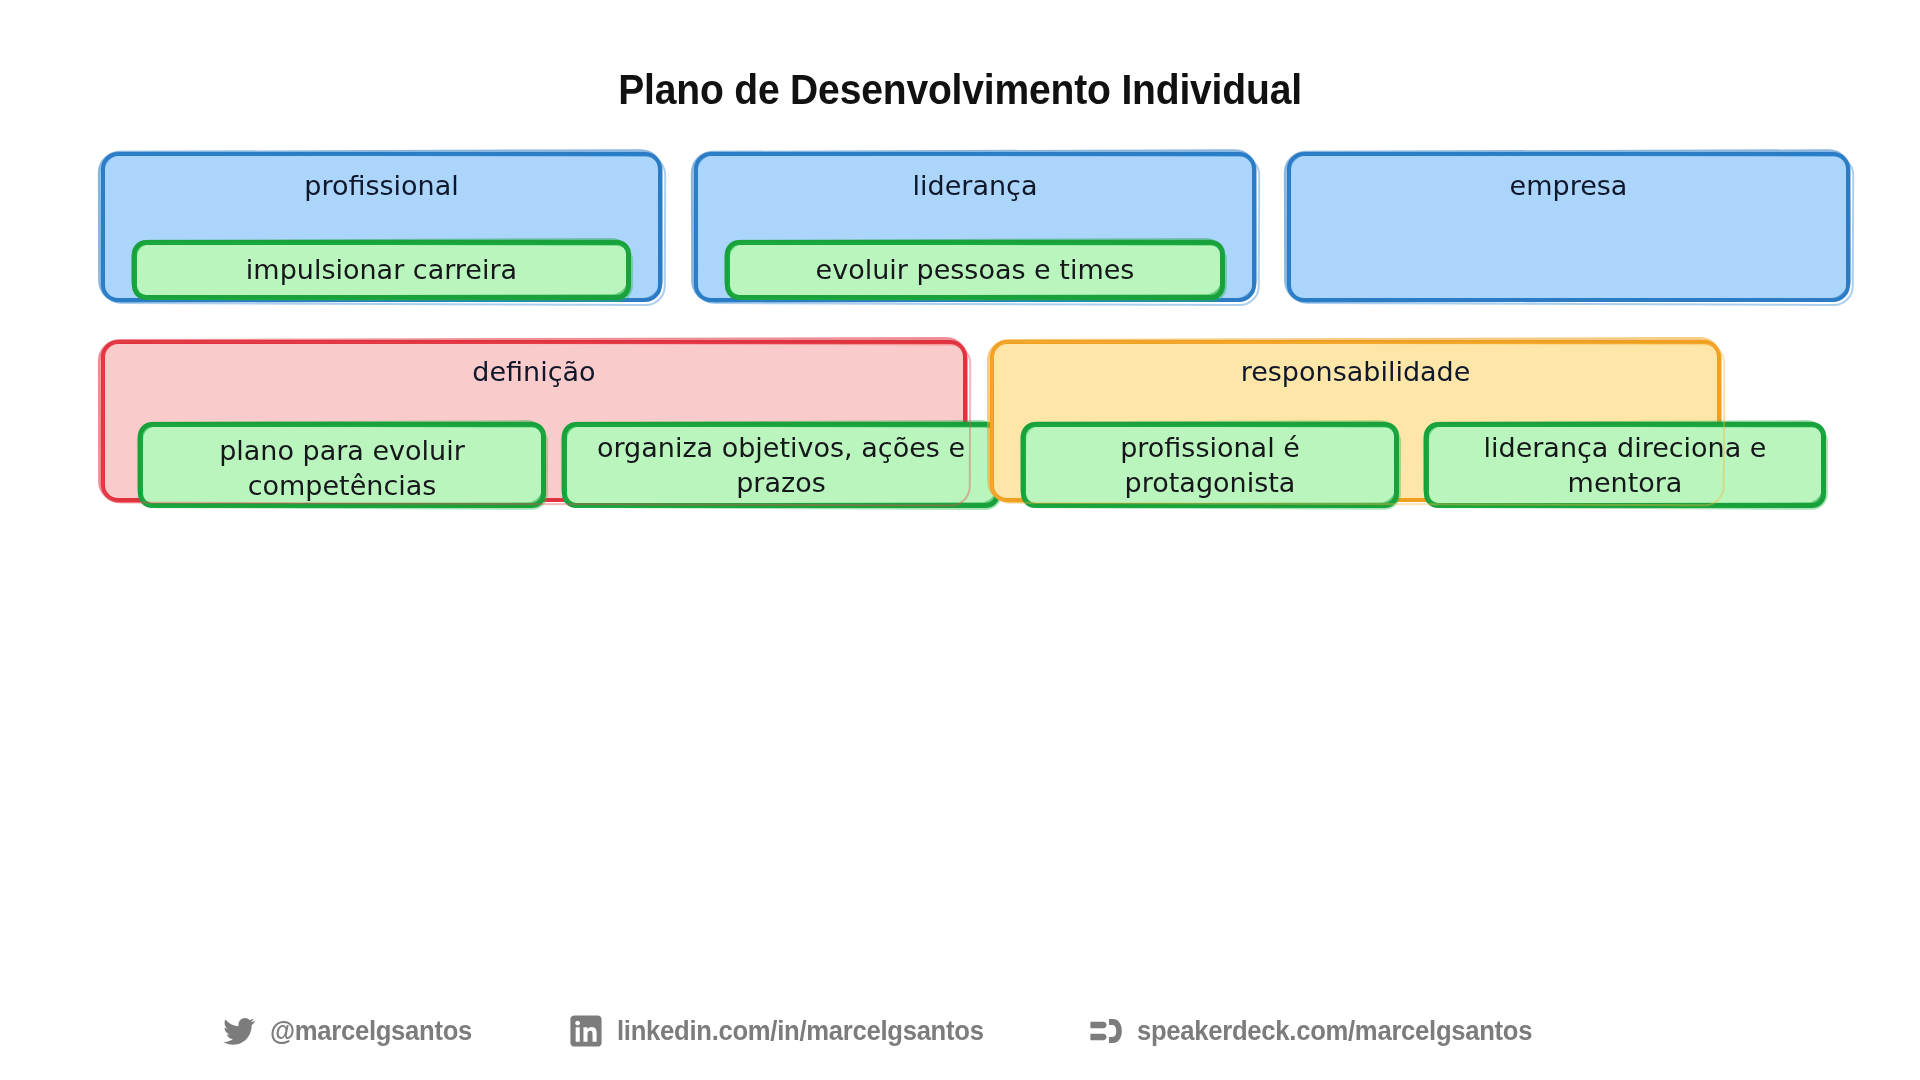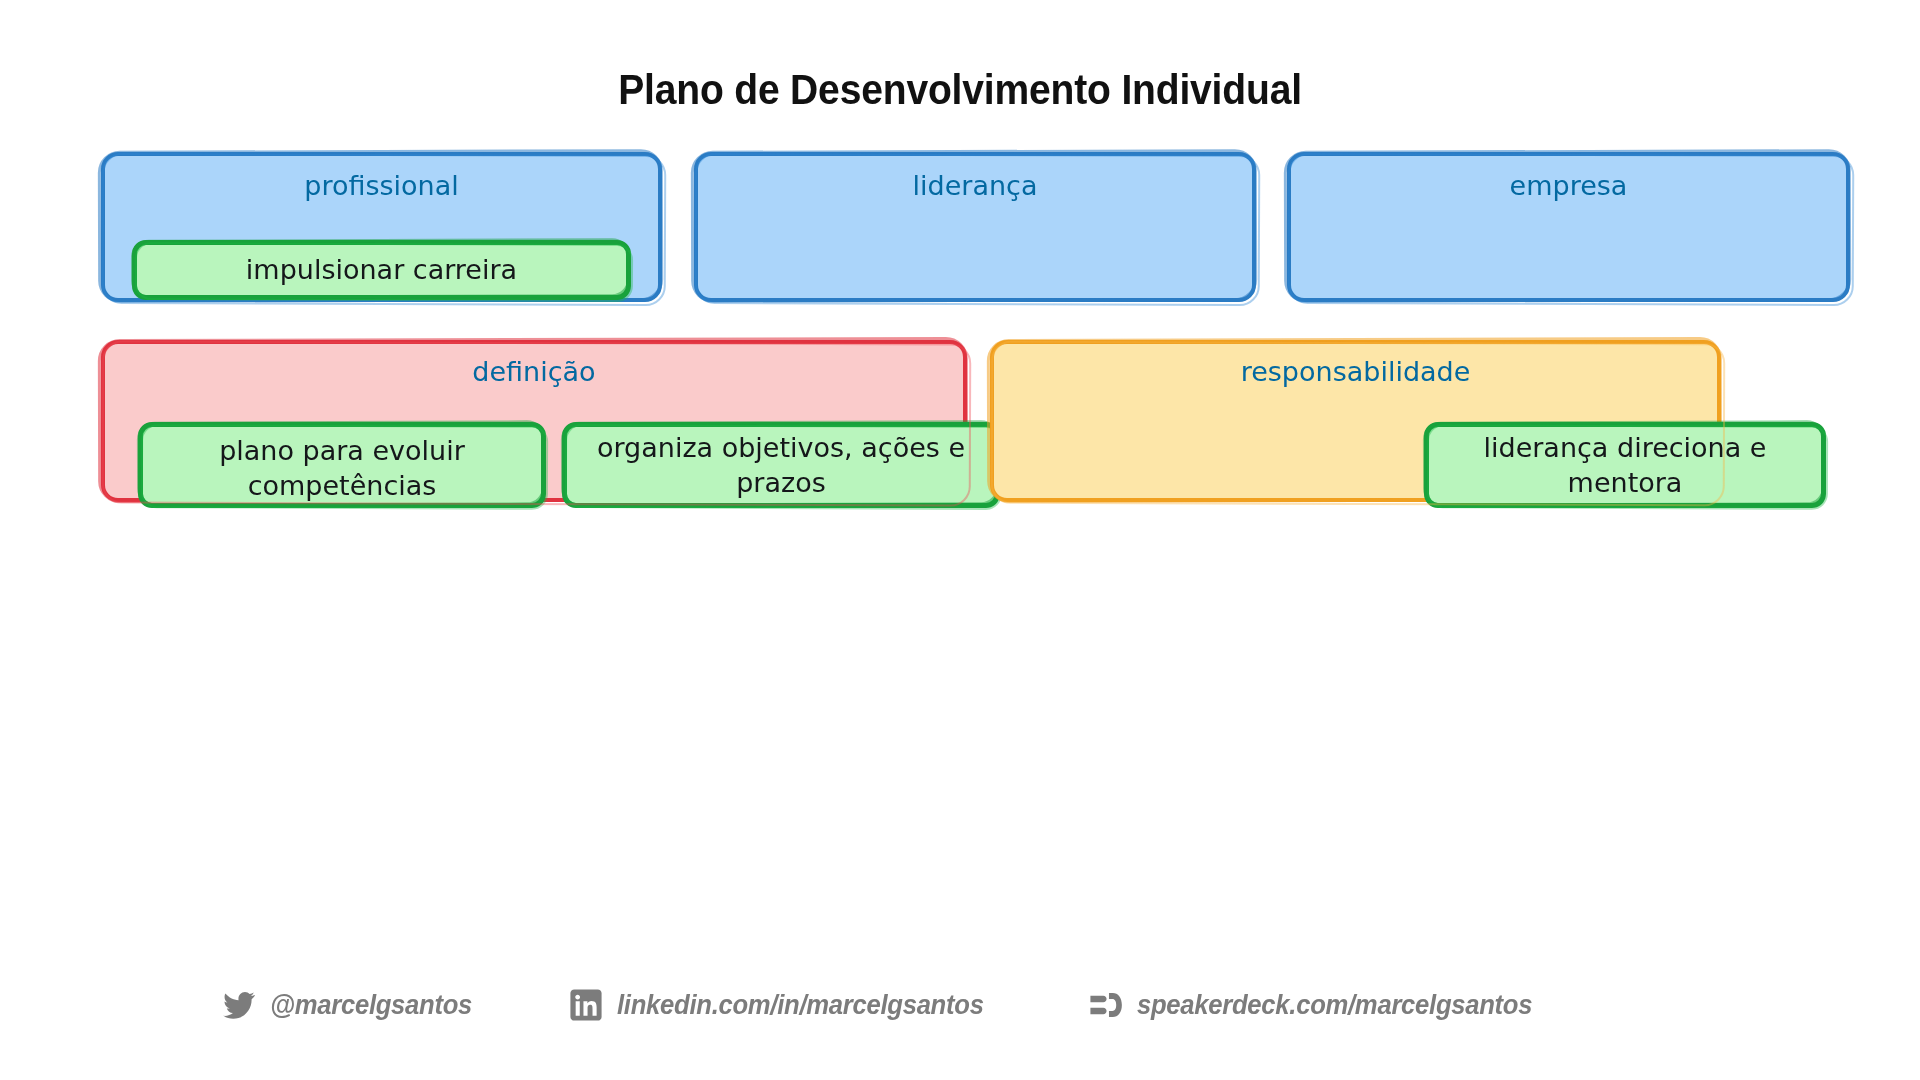--- a/index.html
+++ b/index.html
@@ -81,7 +81,7 @@
     text-align: center;
     font-family: "DejaVu Sans", sans-serif;
     font-size: 27px;
-    color: #0369a1;
+    color: #0f172a;
   }
 
   

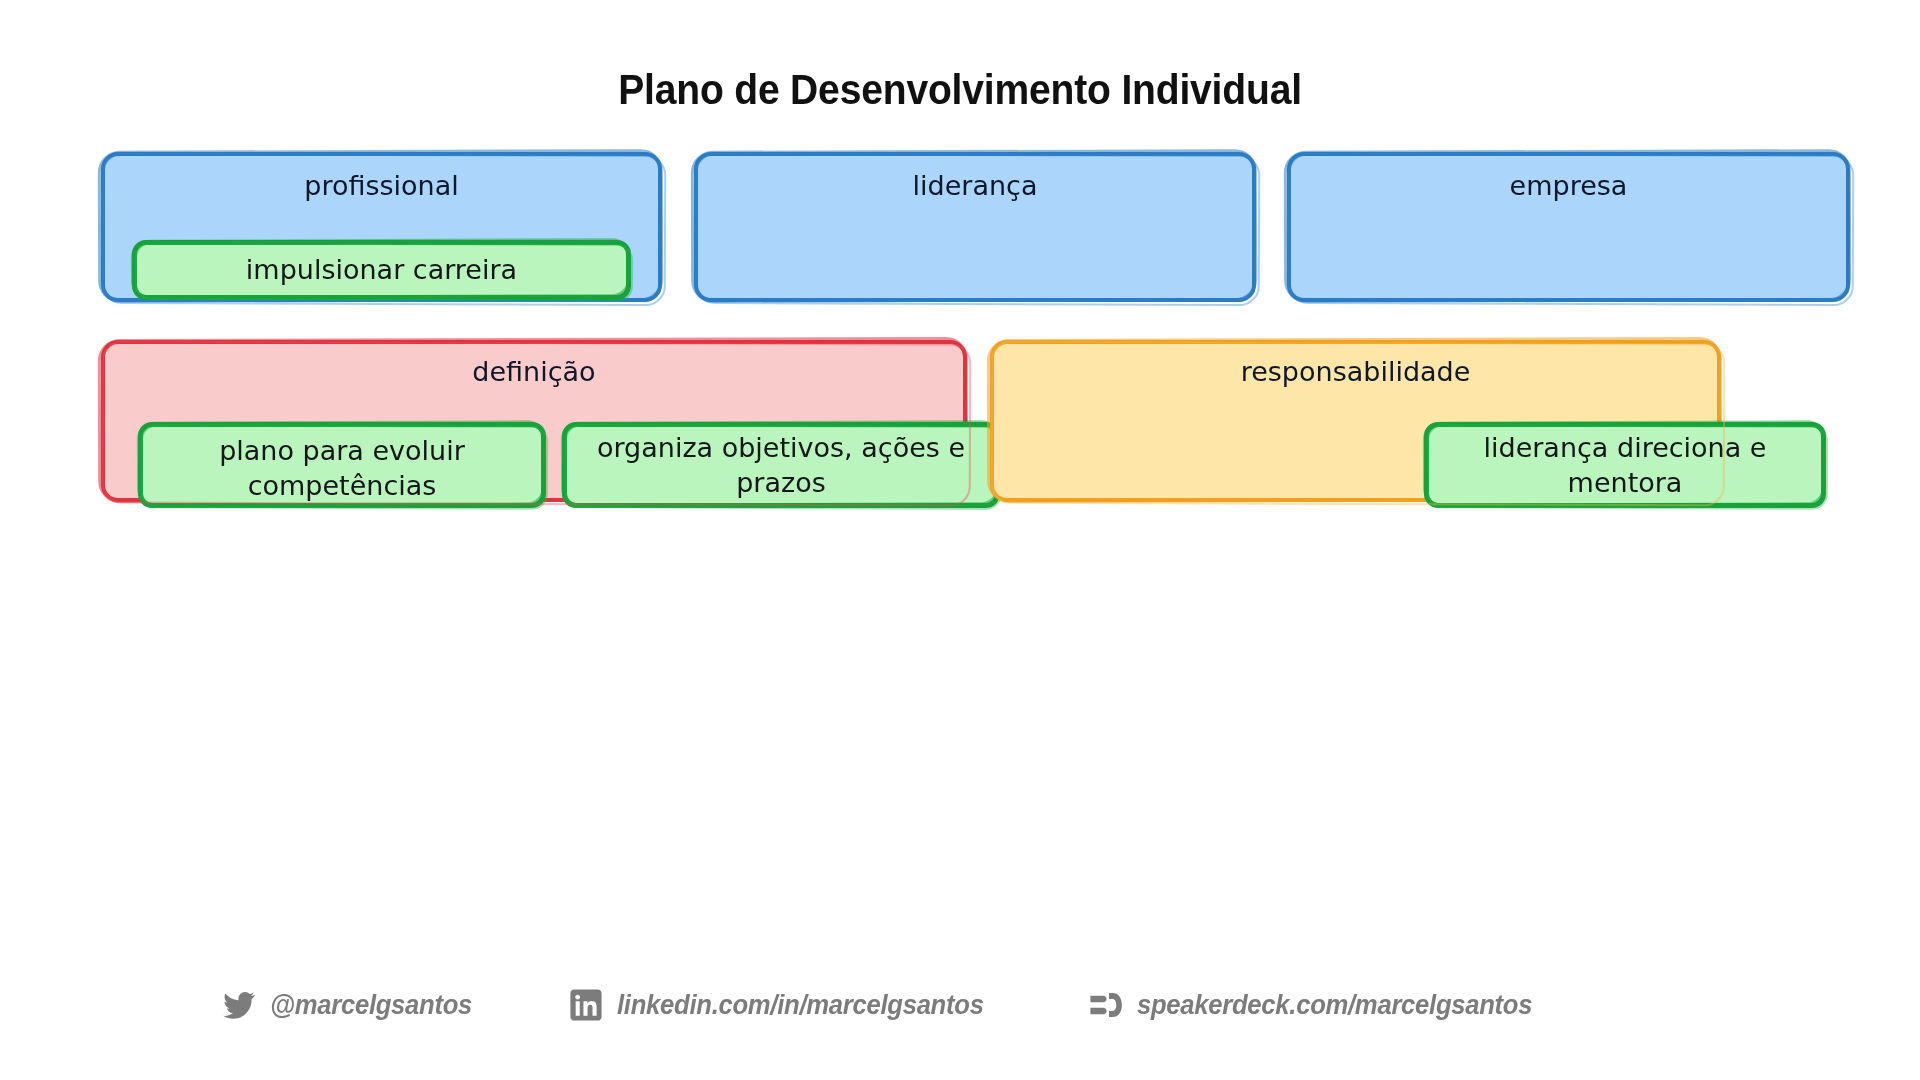--- a/index.html
+++ b/index.html
@@ -232,6 +232,9 @@
 
 <div class="sketch cat-card" id="card-lideranca">
   <div class="cat-label">liderança</div>
+  <div class="pill">
+    <span class="pill-text">evoluir pessoas e times</span>
+  </div>
 </div>
 
 <div class="sketch cat-card" id="card-empresa">

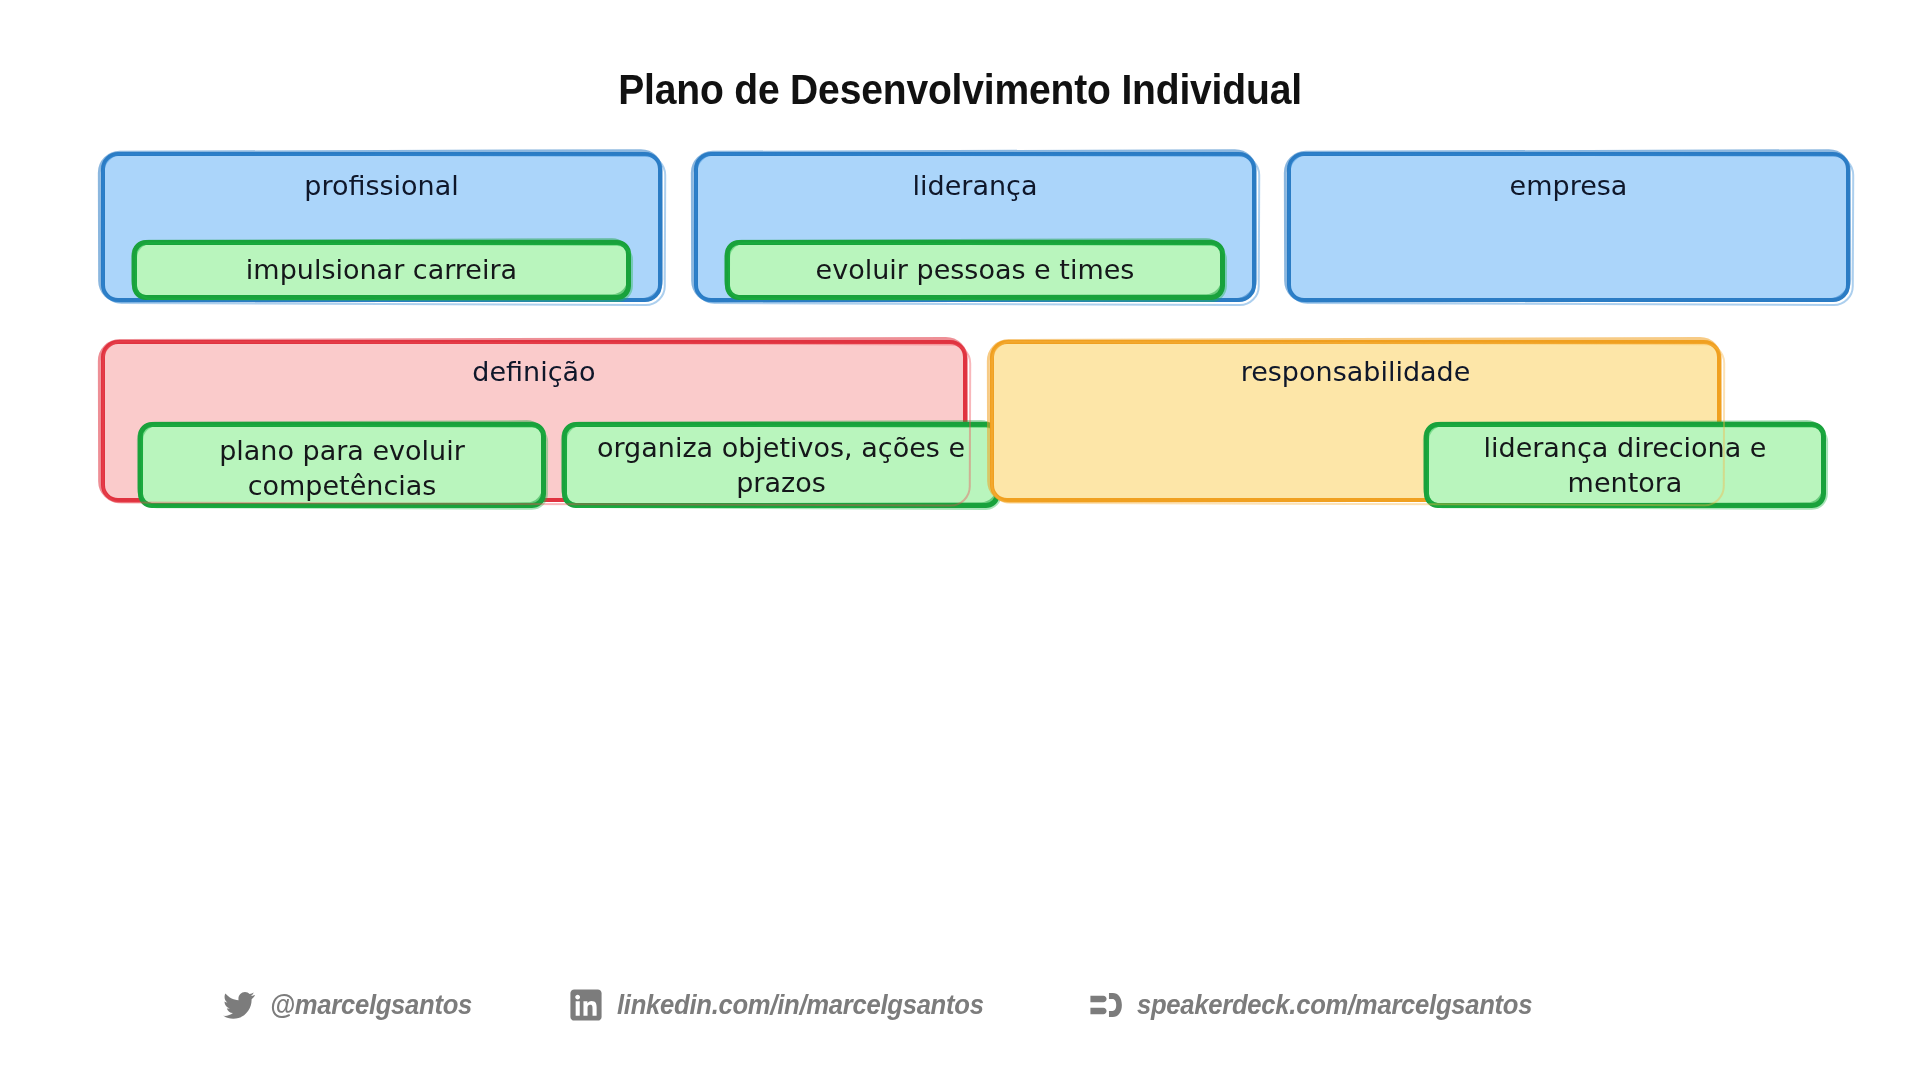--- a/index.html
+++ b/index.html
@@ -253,6 +253,9 @@
 
 <div class="sketch group-card" id="card-responsabilidade">
   <div class="cat-label">responsabilidade</div>
+  <div class="pill pill-a">
+    <span class="pill-text">profissional é protagonista</span>
+  </div>
   <div class="pill pill-b">
     <span class="pill-text">liderança direciona e mentora</span>
   </div>

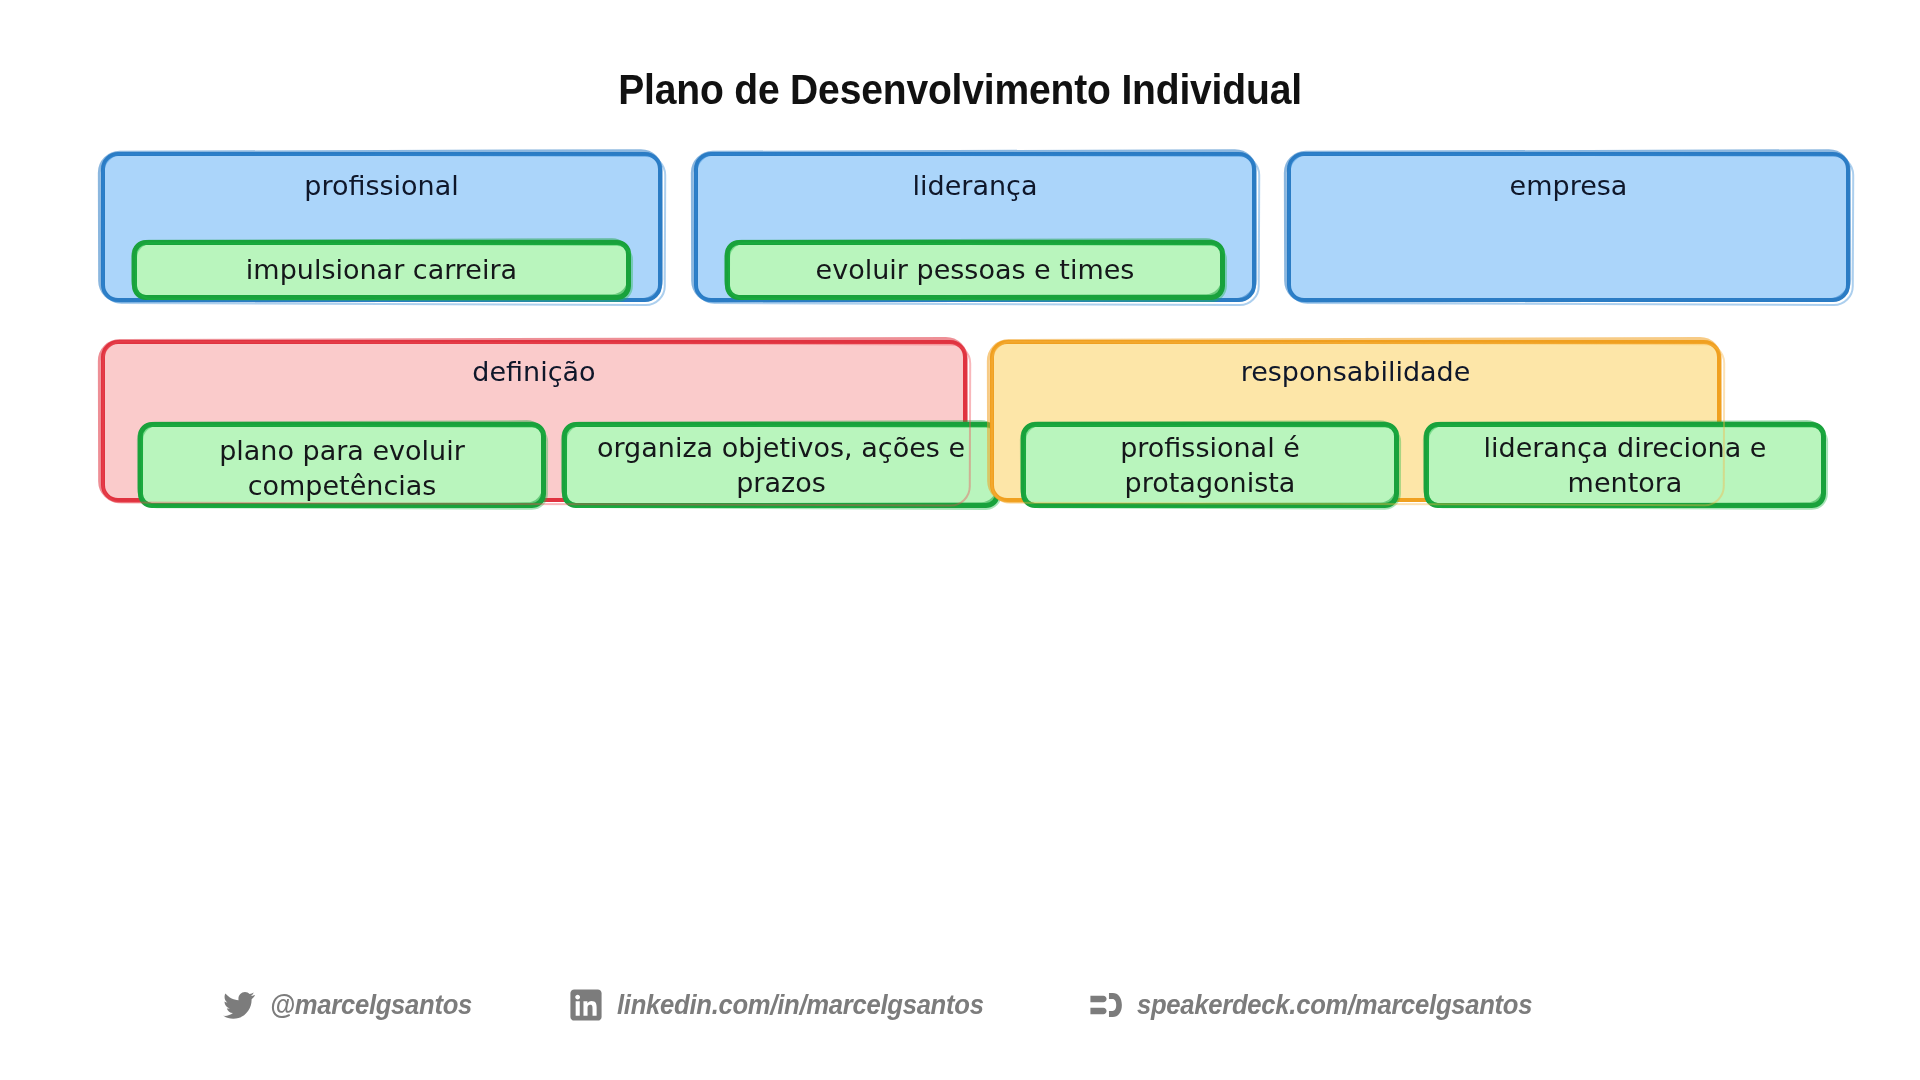--- a/index.html
+++ b/index.html
@@ -195,9 +195,8 @@
     width: 1920px;
     height: 60px;
     display: flex;
-    align-items: flex-start;
+    align-items: flex-end;
     padding-left: 222px;
-    font-style: italic;
   }
   .footer-item {
     display: flex;

